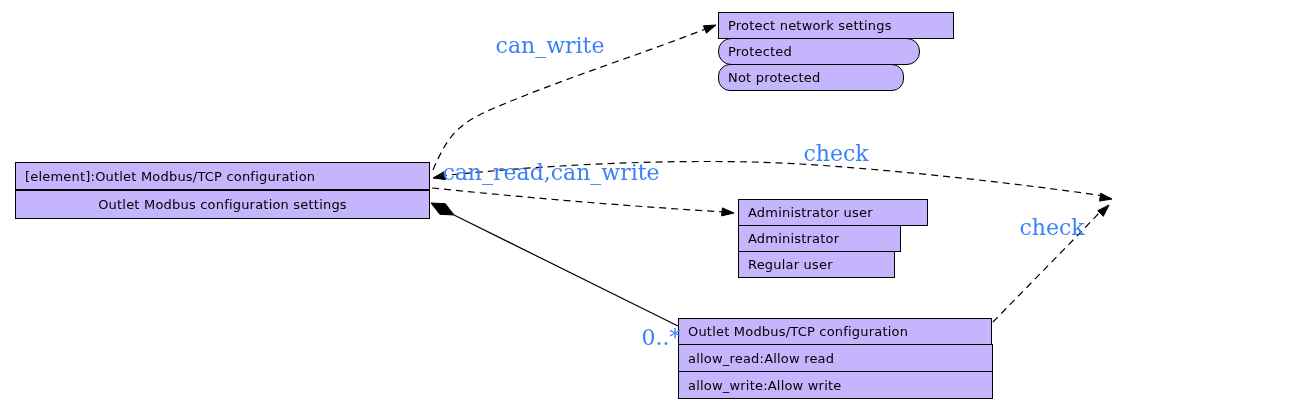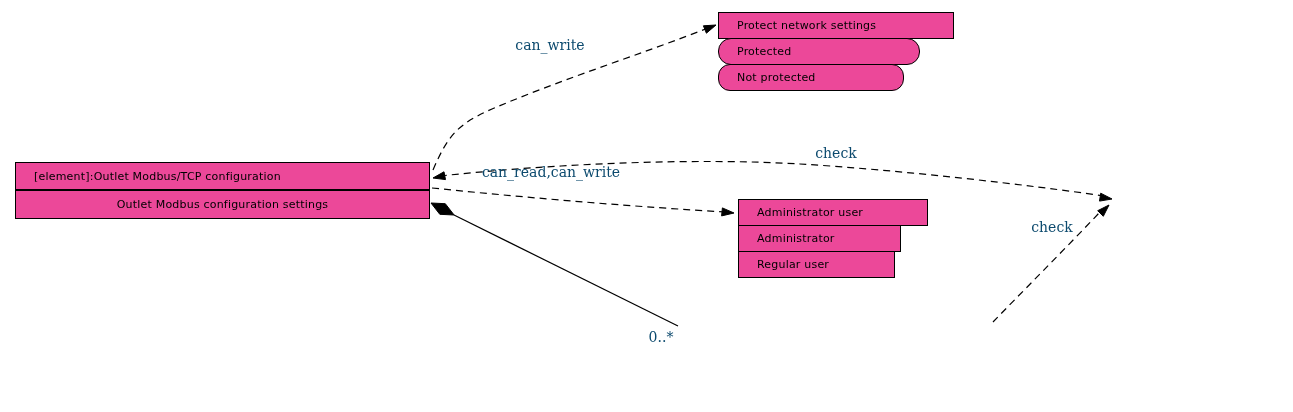--- a/index.html
+++ b/index.html
@@ -45,11 +45,11 @@
   .sec {
     box-sizing: border-box;
     border: 1px solid #000000;
-    background: #ec4899;
+    background: #c4b5fd;
     display: flex;
     align-items: center;
-    padding: 0 18px;
-    font-size: 11px;
+    padding: 0 9px;
+    font-size: 13px;
     letter-spacing: 0.2px;
     white-space: nowrap;
     overflow: hidden;

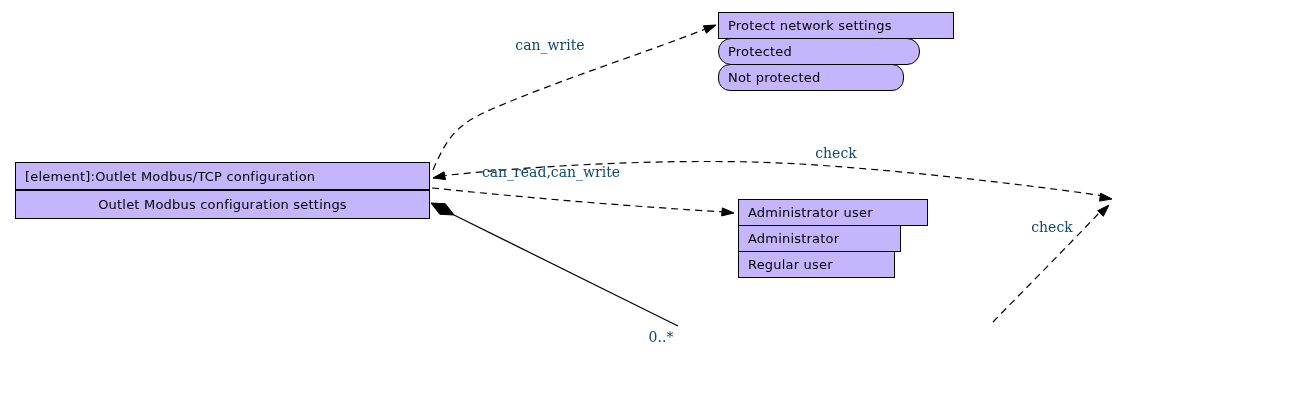--- a/index.html
+++ b/index.html
@@ -65,8 +65,8 @@
     position: absolute;
     transform: translate(-50%, -50%);
     font-family: "DejaVu Serif", "Liberation Serif", serif;
-    font-size: 14px;
-    color: #0c4a6e;
+    font-size: 22px;
+    color: #3b82f6;
     white-space: nowrap;
     background: transparent;
   }

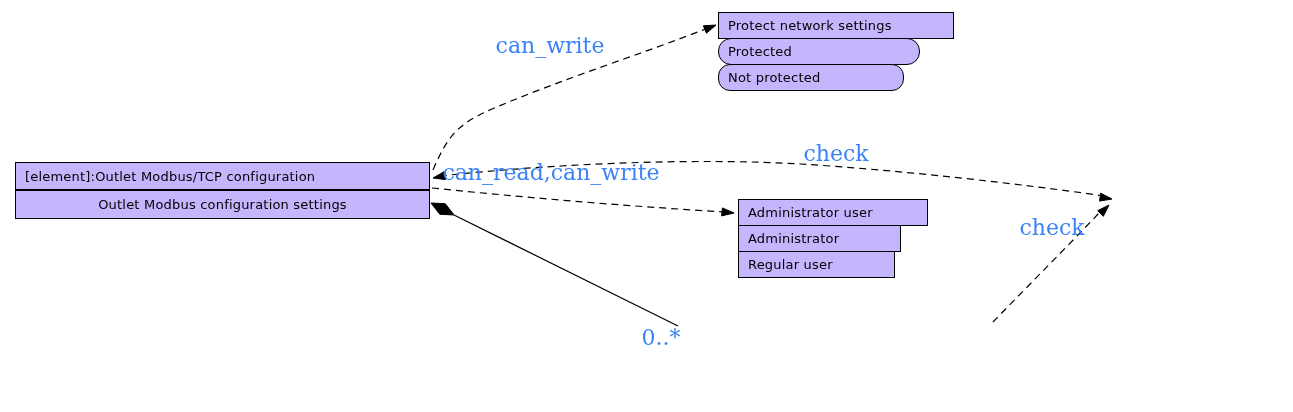--- a/index.html
+++ b/index.html
@@ -122,6 +122,11 @@
     <div class="sec" style="width:157px; height:27px;">Regular user</div>
   </div>
 
+  <div class="node" style="left:678px; top:318px;">
+    <div class="sec first" style="width:314px; height:27px;">Outlet Modbus/TCP configuration</div>
+    <div class="sec" style="width:315px; height:28px;">allow_read:Allow read</div>
+    <div class="sec" style="width:315px; height:28px;">allow_write:Allow write</div>
+  </div>
 
 
   <div class="elabel" style="left:550px; top:45px;">can_write</div>

